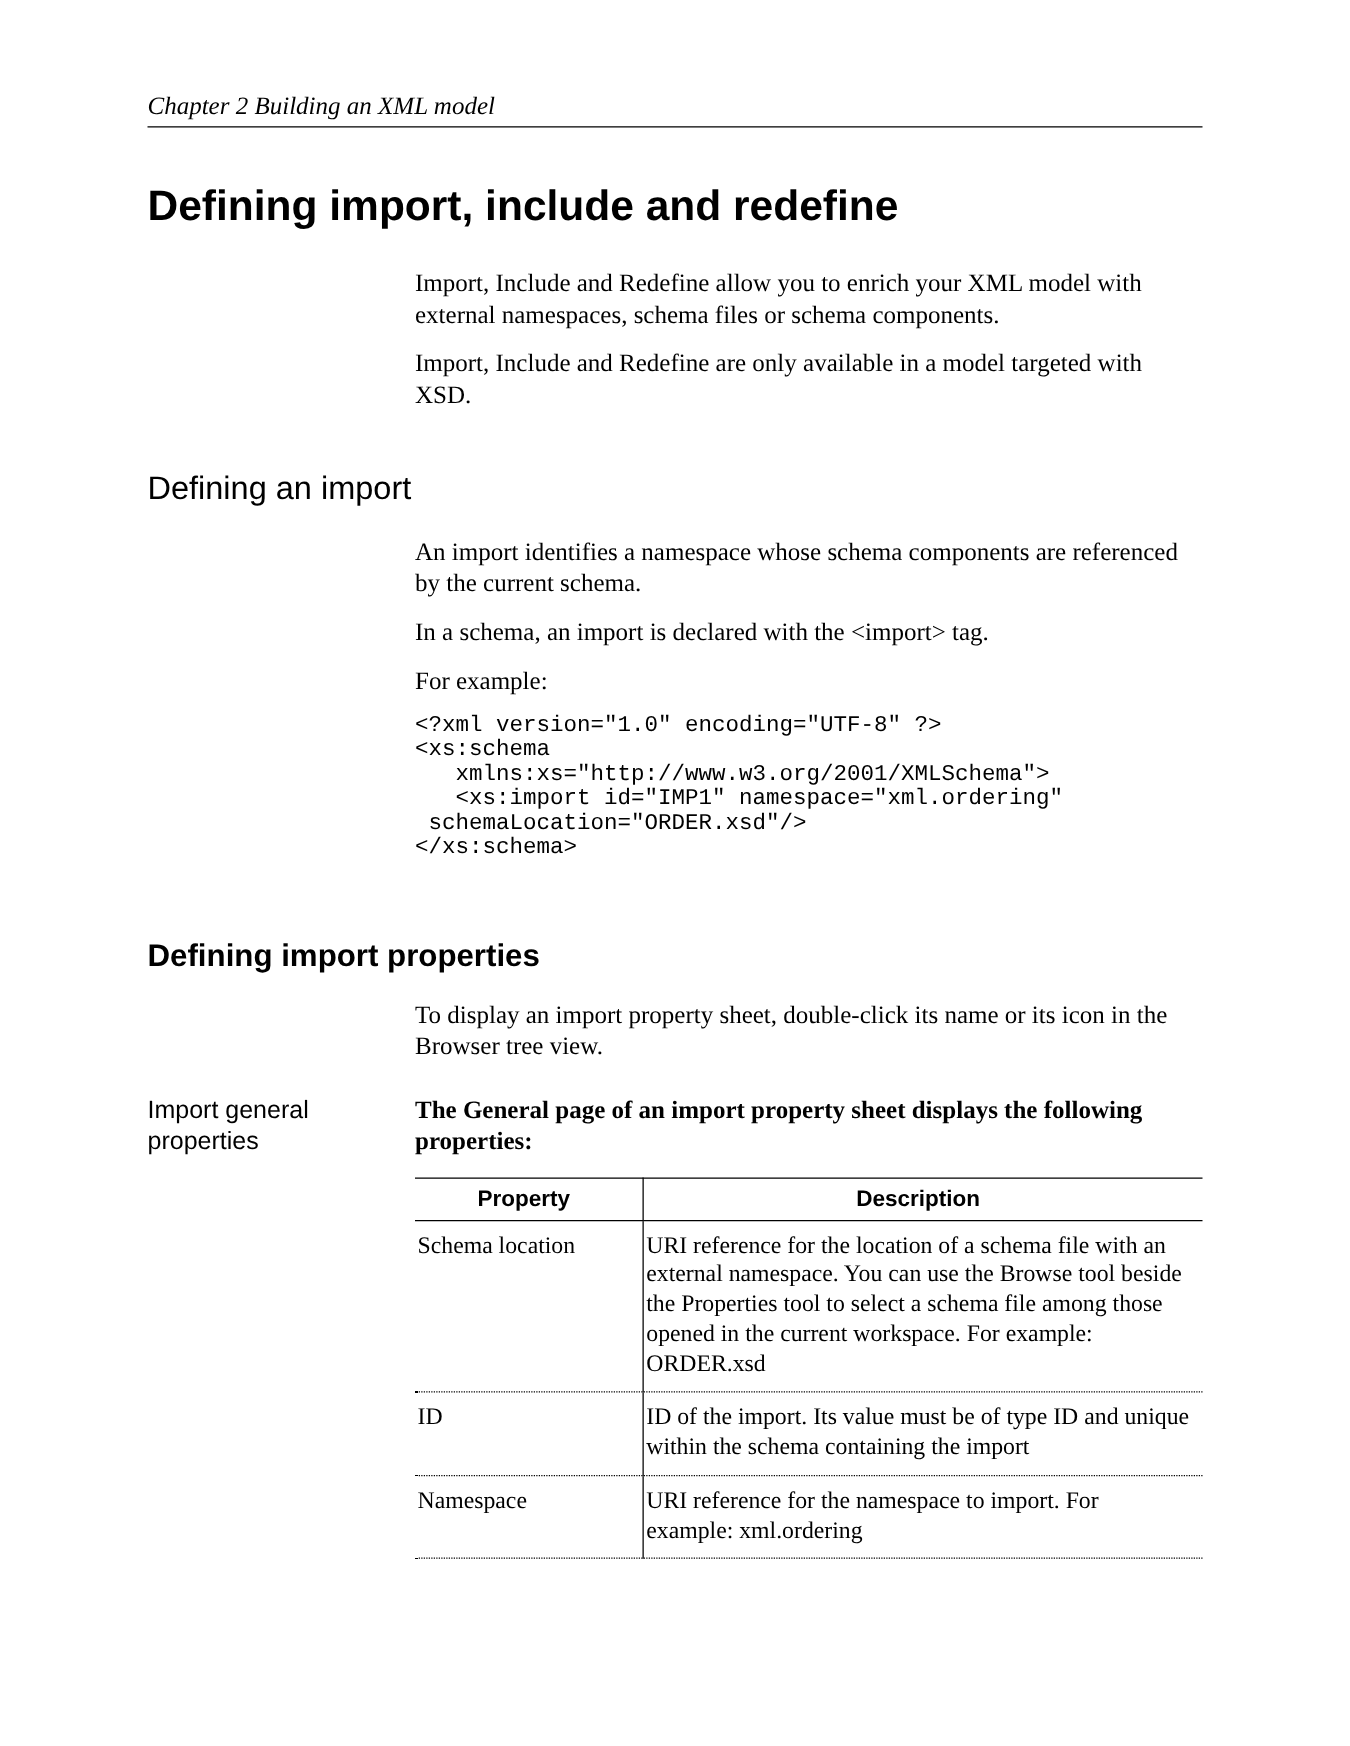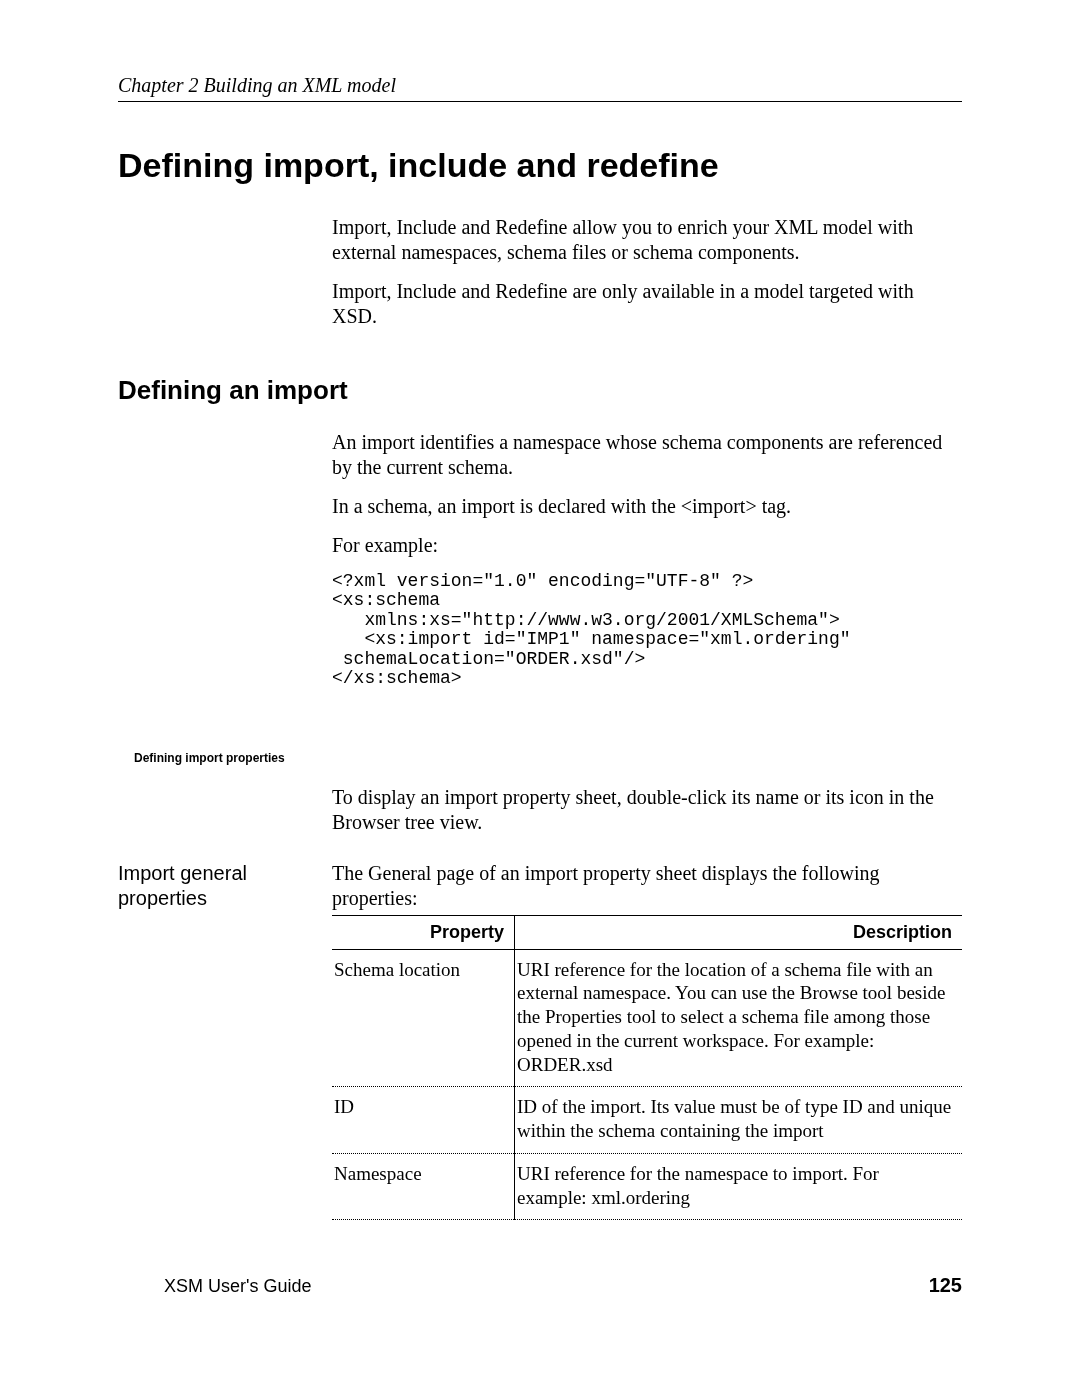--- a/index.html
+++ b/index.html
@@ -40,7 +40,7 @@
   }
   h2.section-title {
     font-family: Arial, Helvetica, sans-serif;
-    font-weight: bold;
+    font-weight: normal;
     font-size: 26px;
     margin: 46px 0 24px 0;
   }

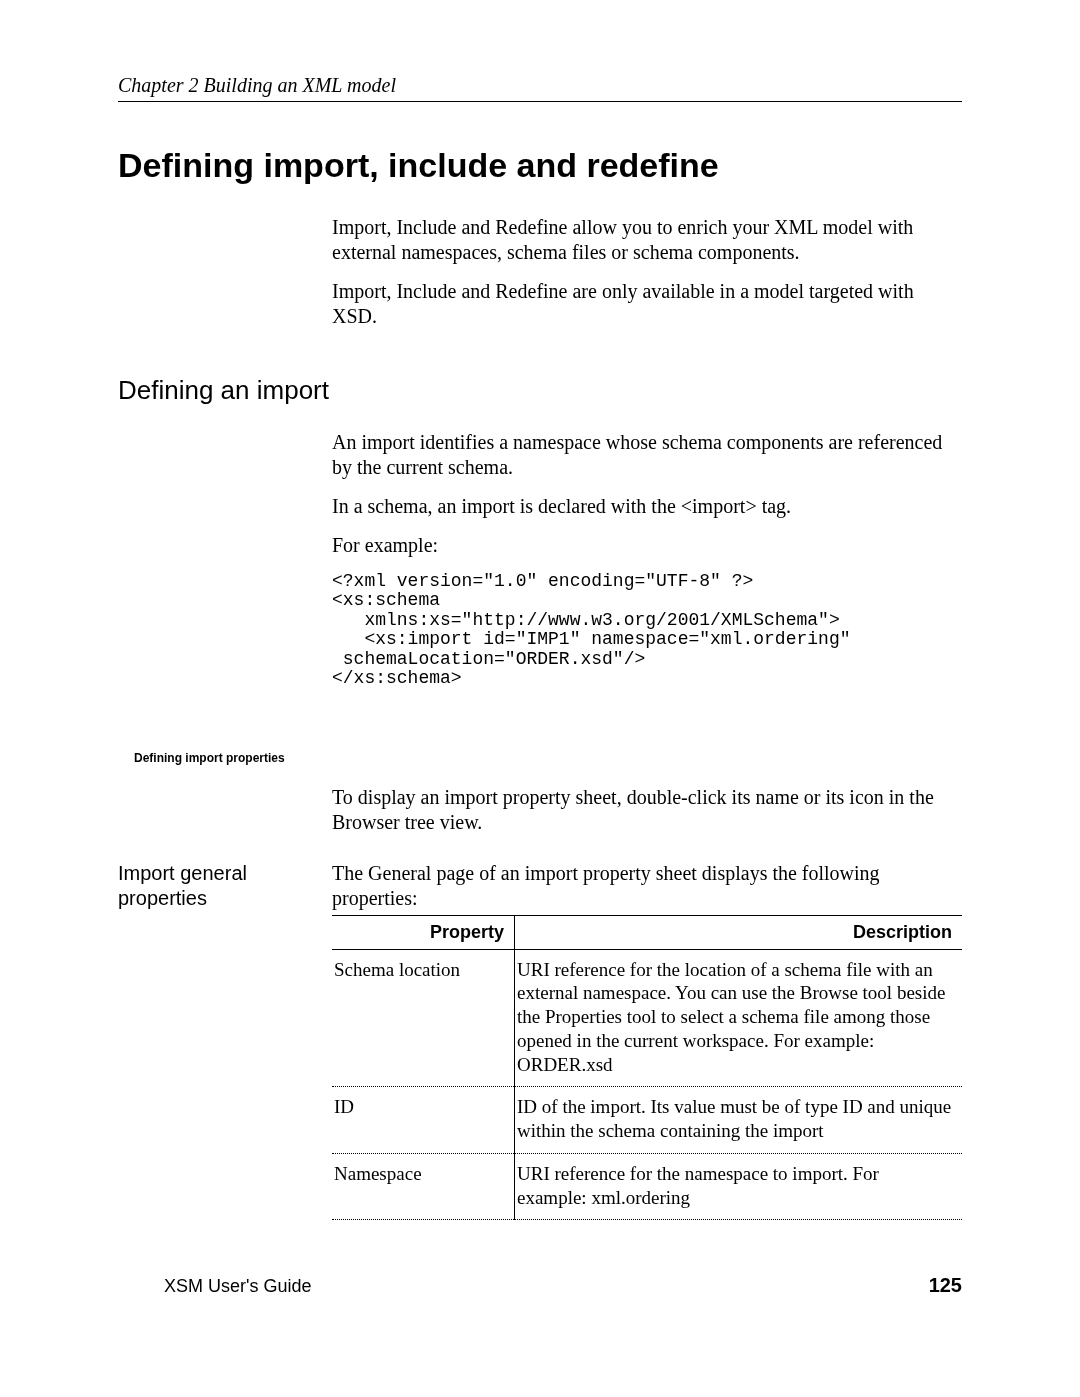--- a/index.html
+++ b/index.html
@@ -47,8 +47,8 @@
   h3.subsection-title {
     font-family: Arial, Helvetica, sans-serif;
     font-weight: bold;
-    font-size: 12px;
-    margin: 62px 0 20px 16px;
+    font-size: 25px;
+    margin: 62px 0 20px 0;
   }
   .code-block {
     font-family: "Courier New", Courier, monospace;

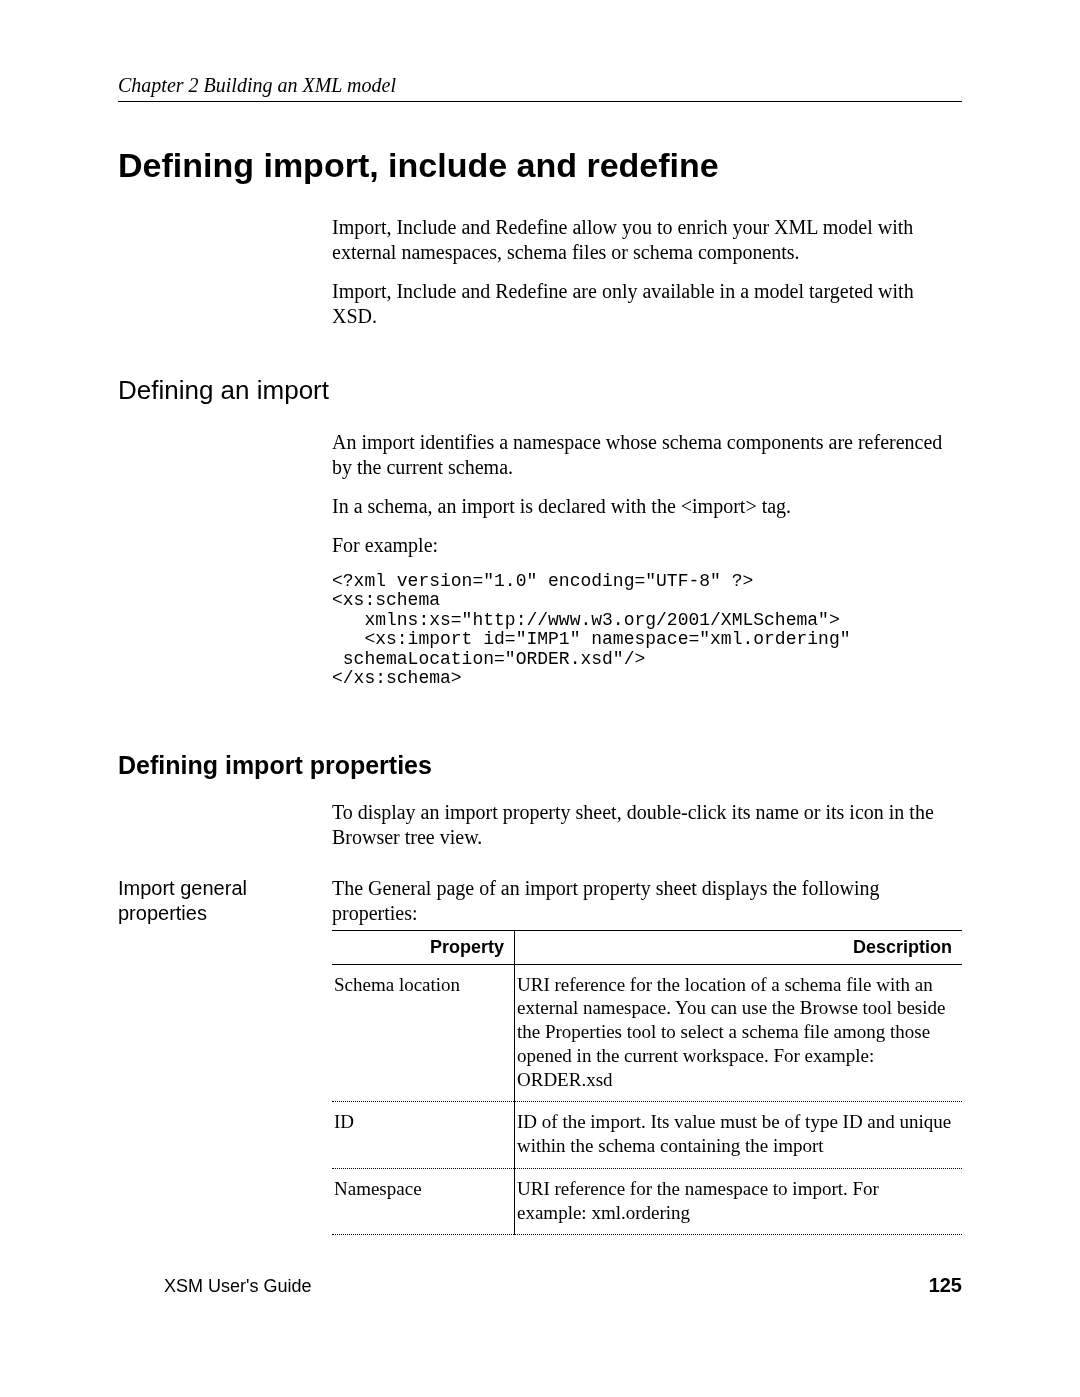--- a/index.html
+++ b/index.html
@@ -71,7 +71,8 @@
     box-sizing: border-box;
   }
   .two-col .para {
-    margin-bottom: 4px;
+    margin-bottom: 16px;
+    font-weight: bold;
   }
   table.prop-table {
     border-collapse: collapse;

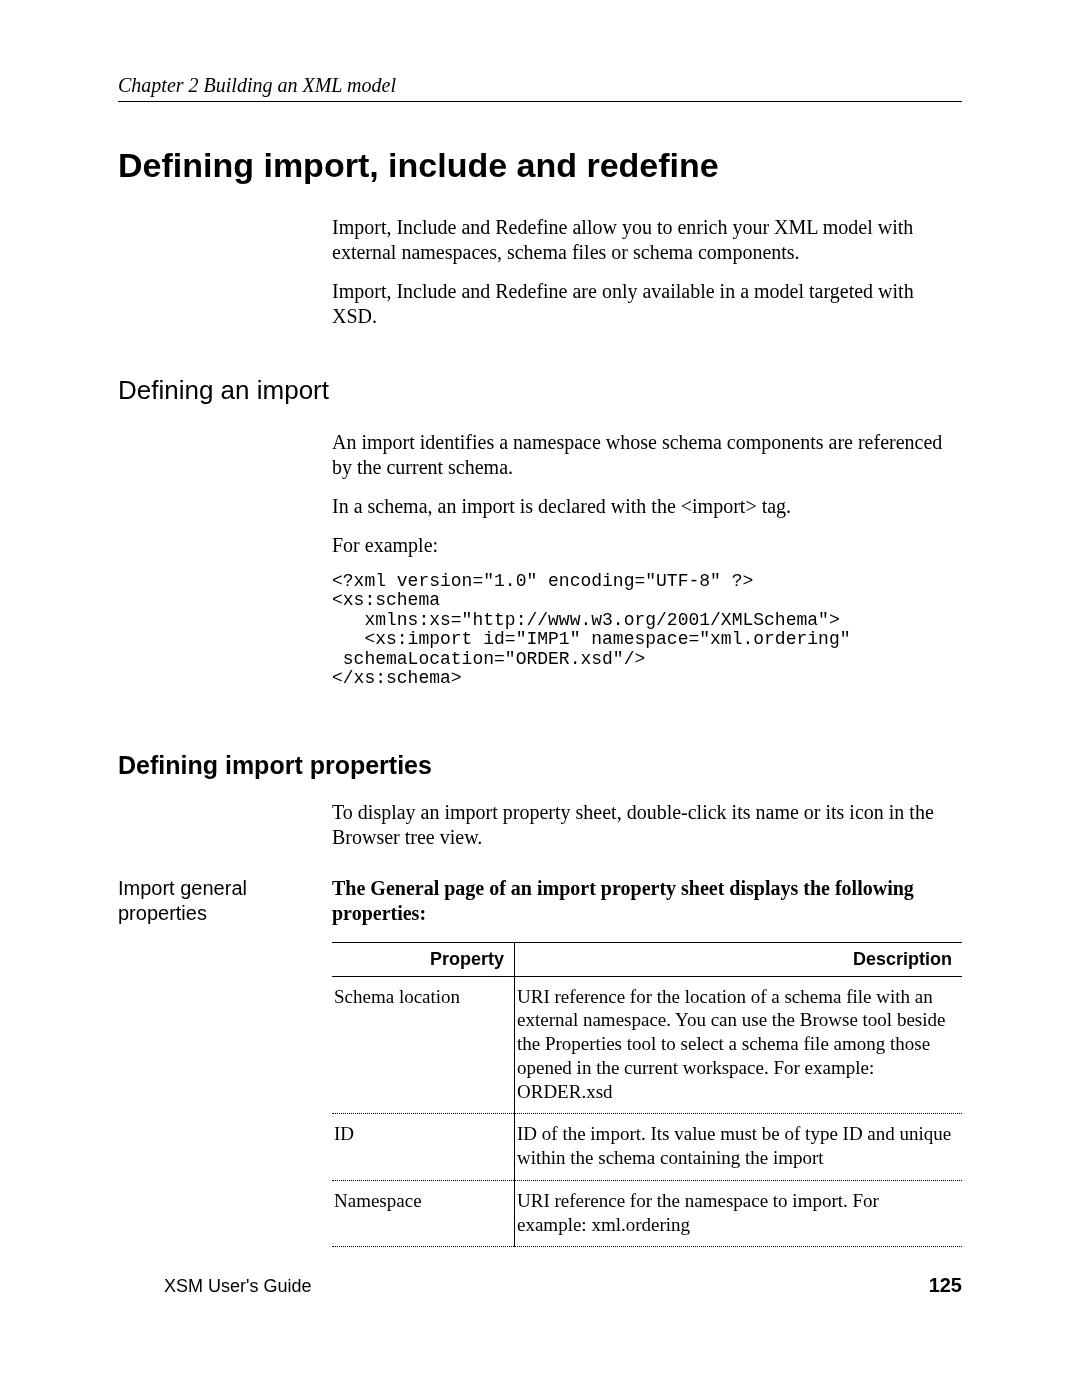--- a/index.html
+++ b/index.html
@@ -83,7 +83,7 @@
   table.prop-table th {
     font-family: Arial, Helvetica, sans-serif;
     font-weight: bold;
-    text-align: right;
+    text-align: center;
     font-size: 18px;
     border-top: 1.3px solid #000;
     border-bottom: 1.3px solid #000;

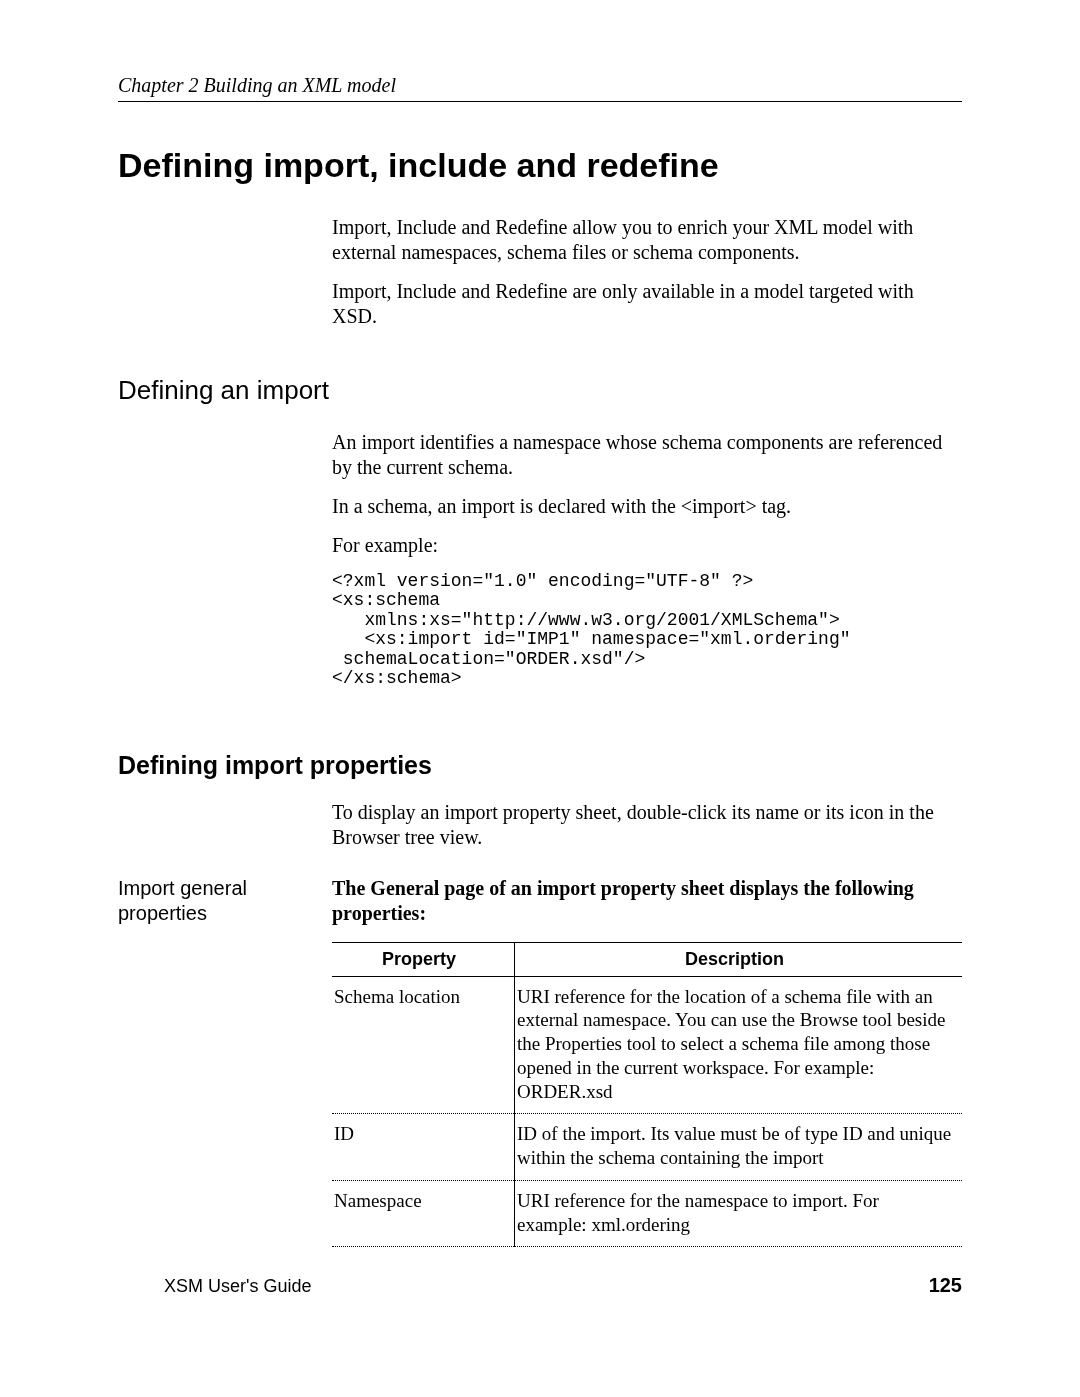--- a/index.html
+++ b/index.html
@@ -185,10 +185,6 @@
     </div>
   </div>
 
-  <div class="footer">
-    <span class="footer-left">XSM User's Guide</span>
-    <span class="footer-right">125</span>
-  </div>
 
 </div>
 

